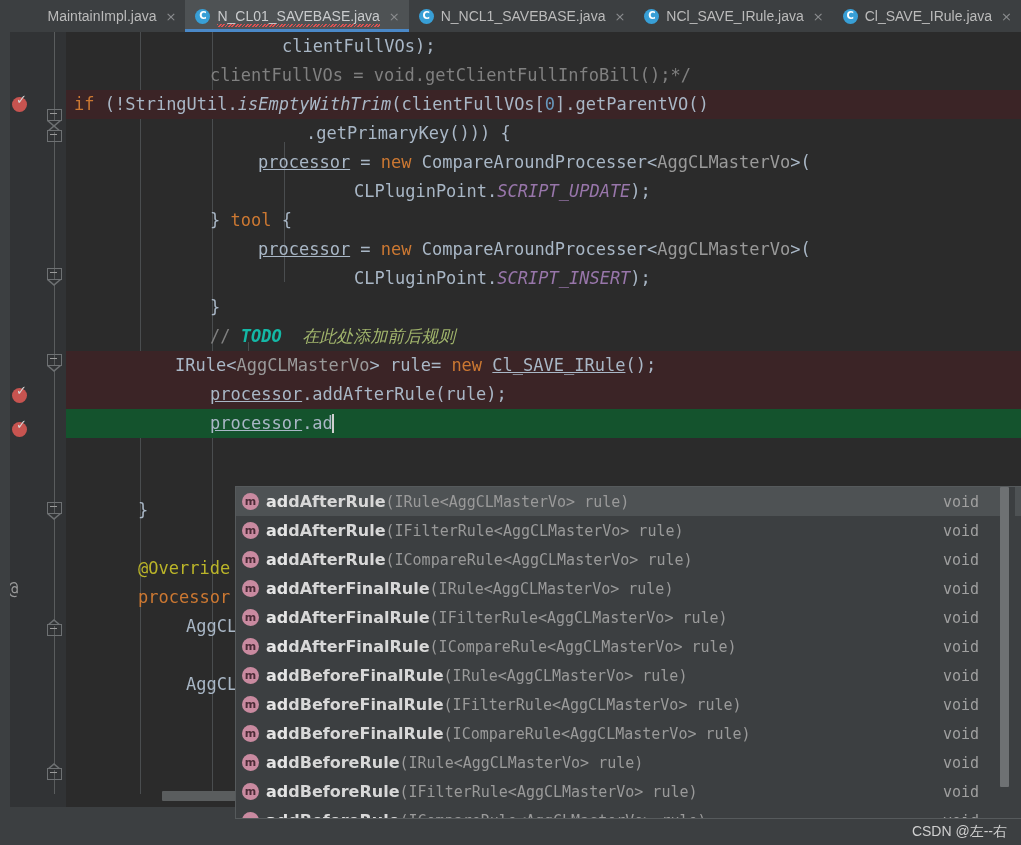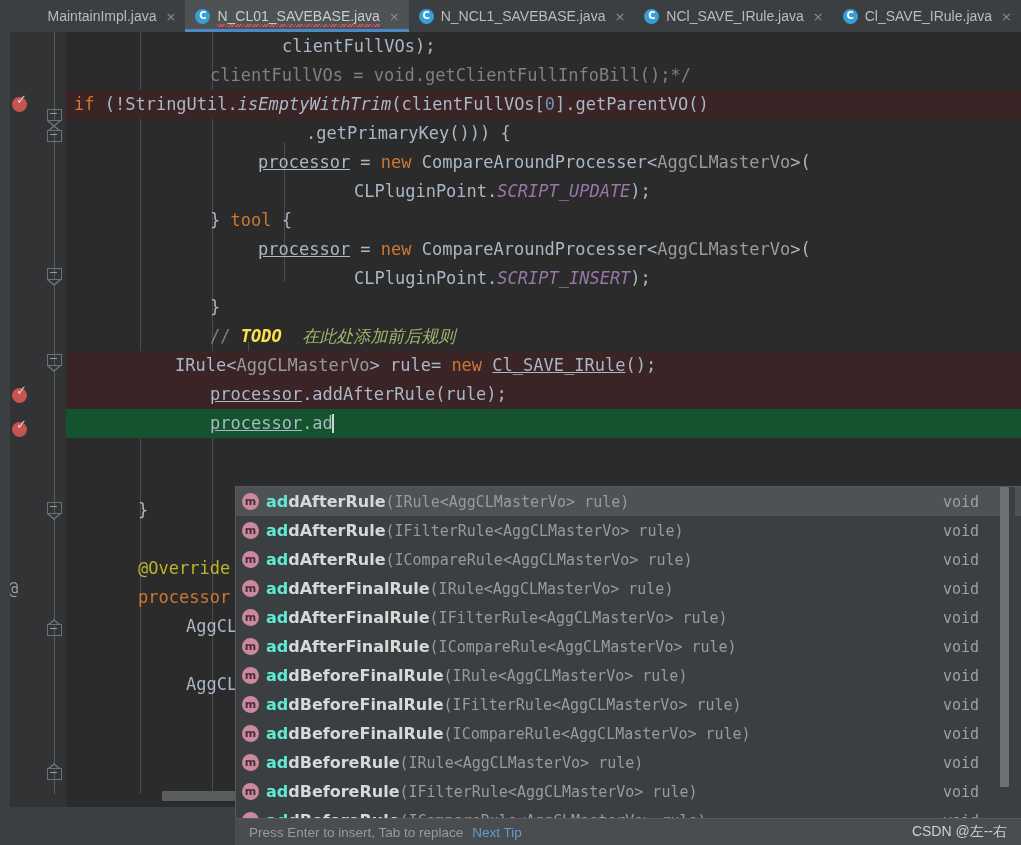--- a/index.html
+++ b/index.html
@@ -103,7 +103,7 @@
   .kw   { color: #cc7832; }
   .num  { color: #6897bb; }
   .cmt  { color: #808080; }
-  .todo { color: #fde047; font-style: italic; font-weight: bold; }
+  .todo { color: #14b8a6; font-style: italic; font-weight: bold; }
   .todocn { color: #a1b56c; font-style: italic; }
   .gen  { color: #9a9a9a; }
   .fld  { color: #9876aa; font-style: italic; }

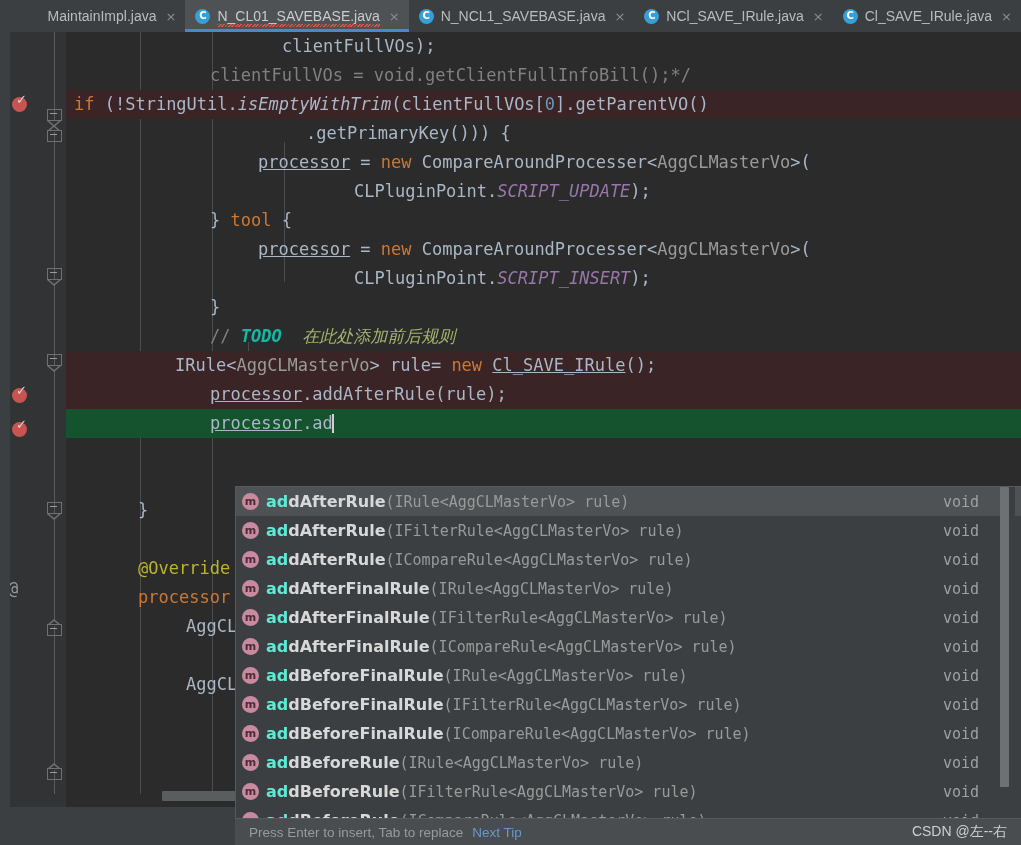--- a/index.html
+++ b/index.html
@@ -216,7 +216,7 @@
     font-family: "DejaVu Sans", sans-serif; line-height: 1;
   }
   .pname { font-weight: bold; color: #d8d8d8; }
-  .pname .pref { color: #5eead4; }
+  .pname .pref { color: #e5e5e5; }
   .psig { color: #9a9a9a; font-family: "DejaVu Sans Mono", monospace; font-size: 15px; }
   .pret {
     position: absolute; right: 42px;

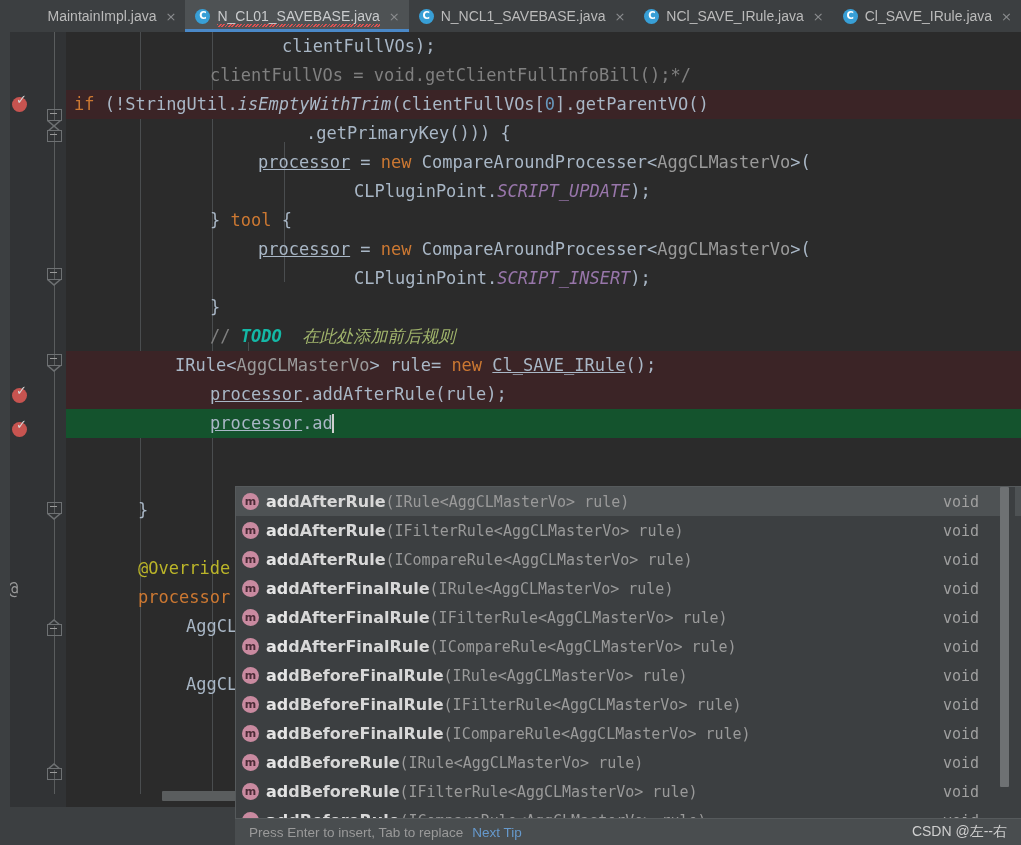--- a/index.html
+++ b/index.html
@@ -472,10 +472,6 @@
     </div>
   </div>
 
-  <div class="hintbar">
-    <span>Press Enter to insert, Tab to replace</span>
-    <span class="nexttip">Next Tip</span>
-  </div>
   <div class="watermark">CSDN @左--右</div>
 
 </div>

